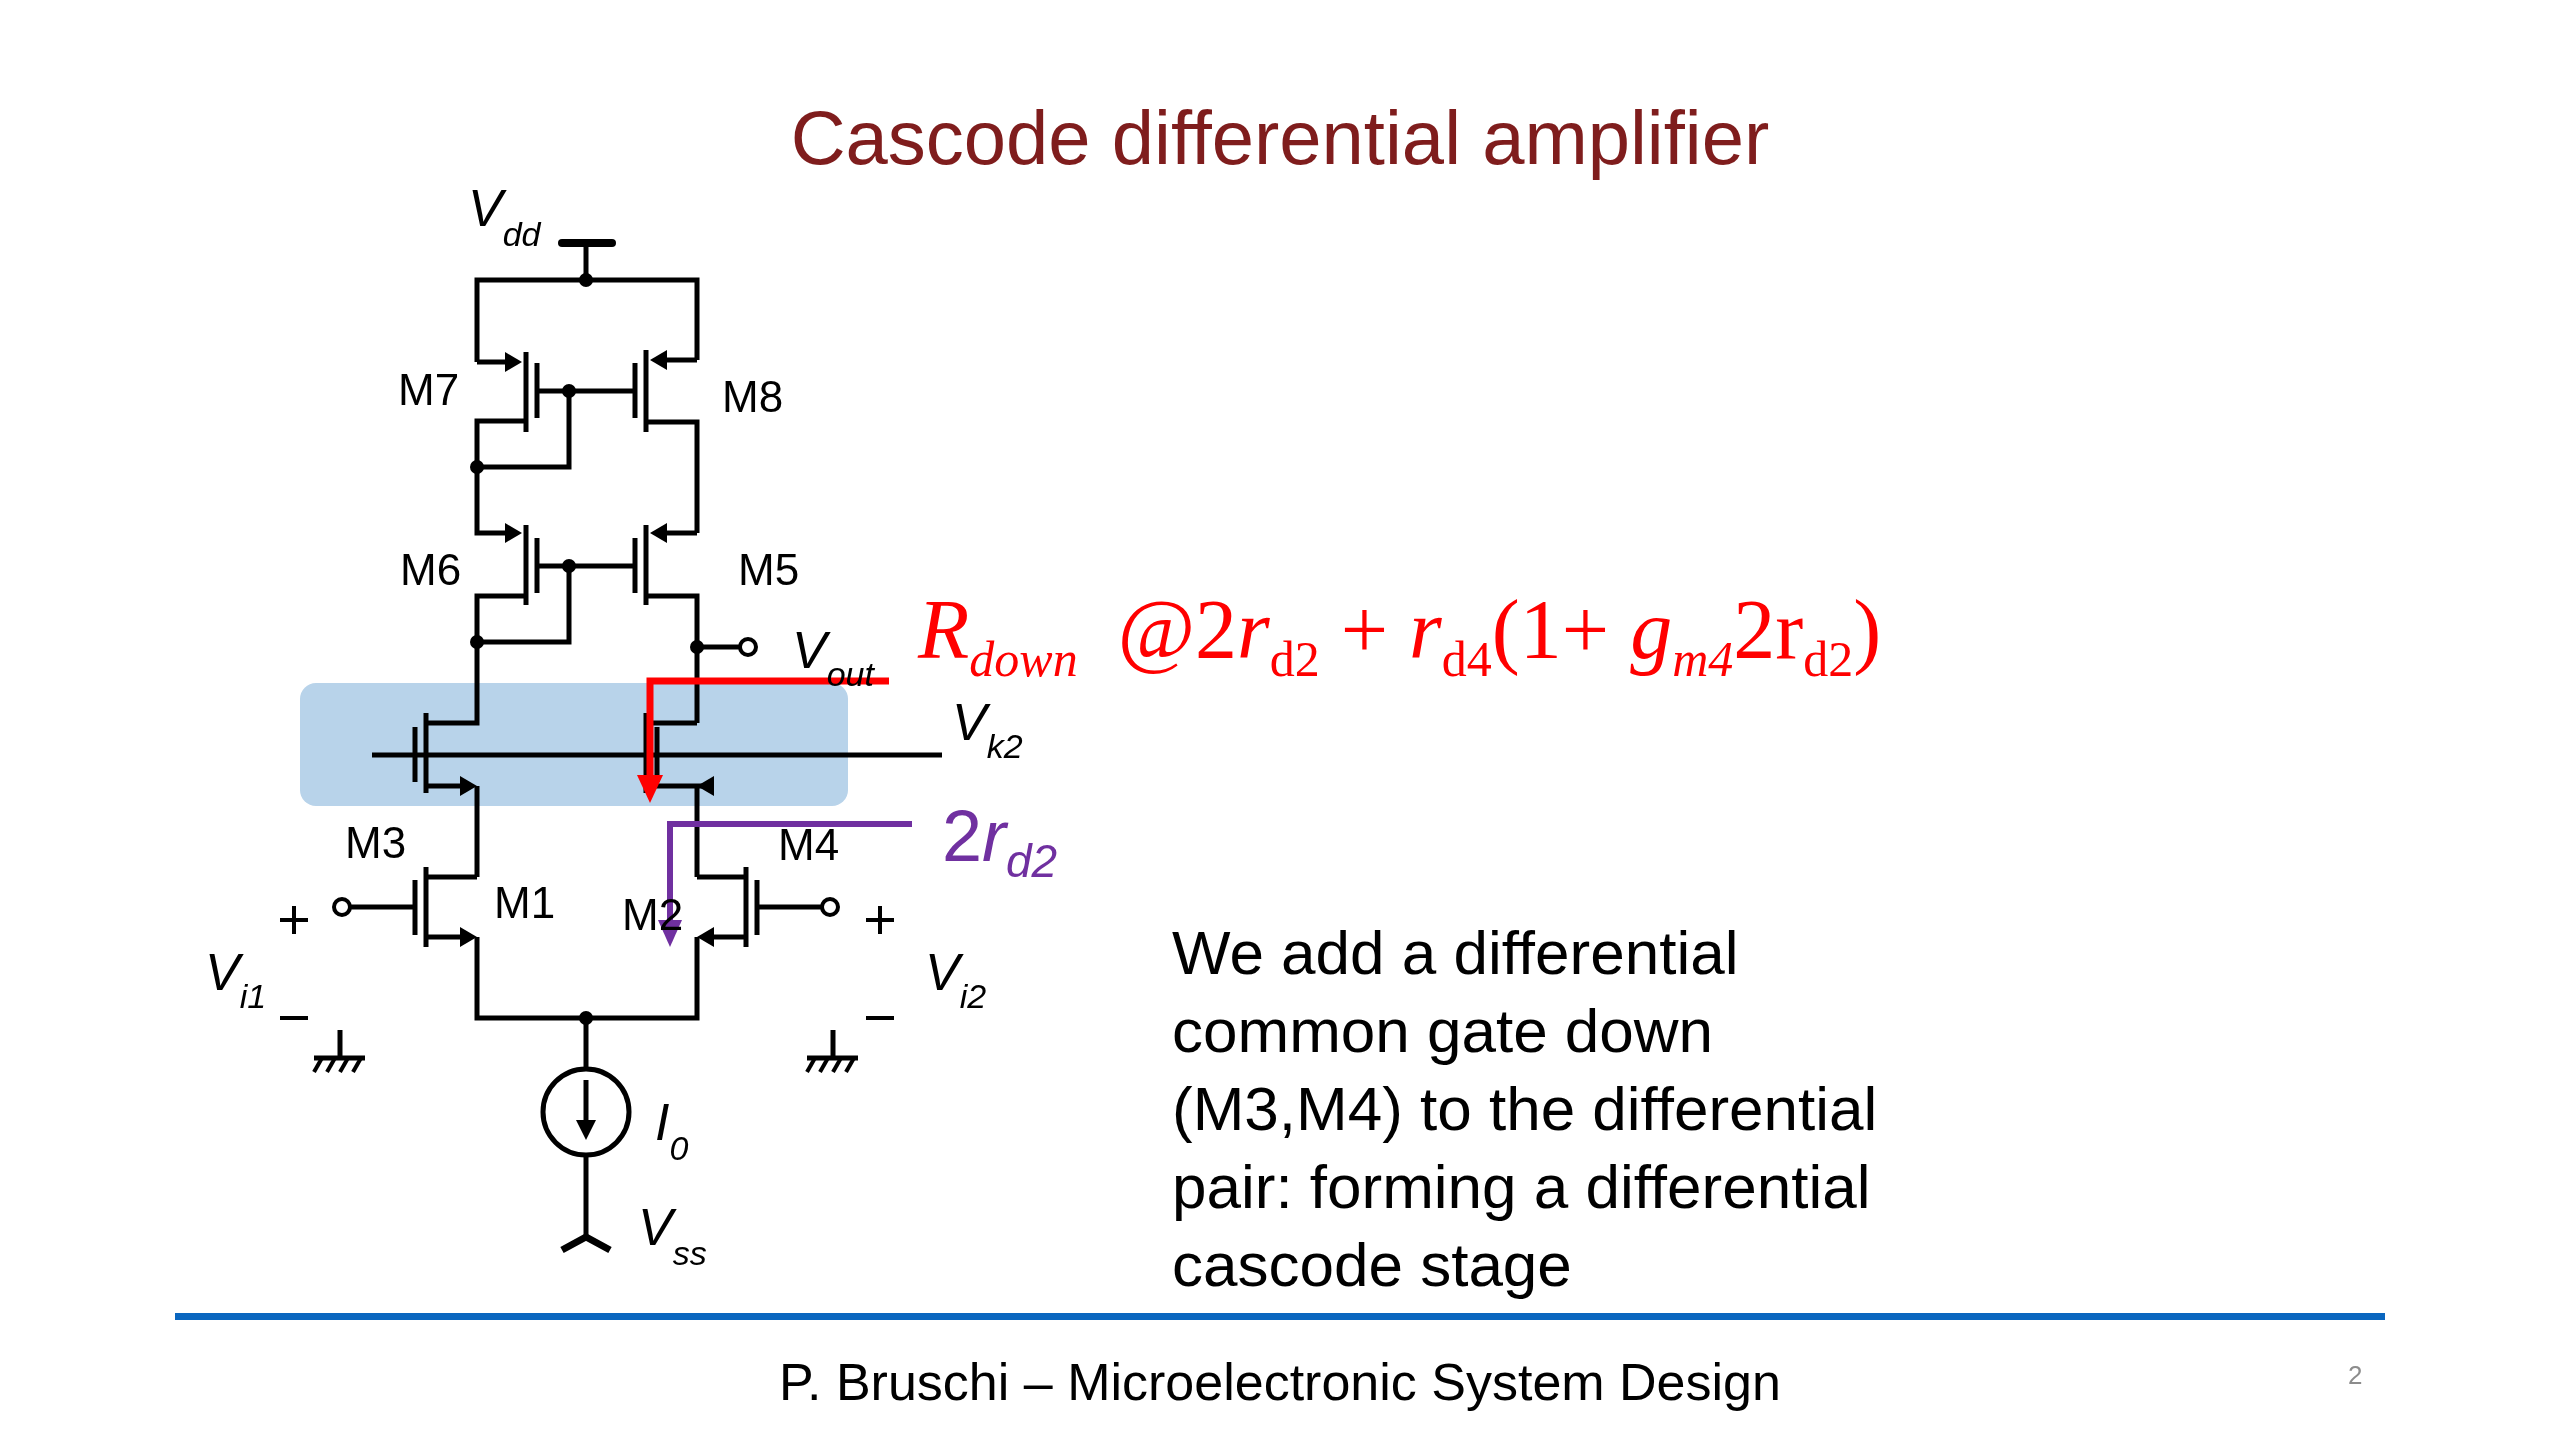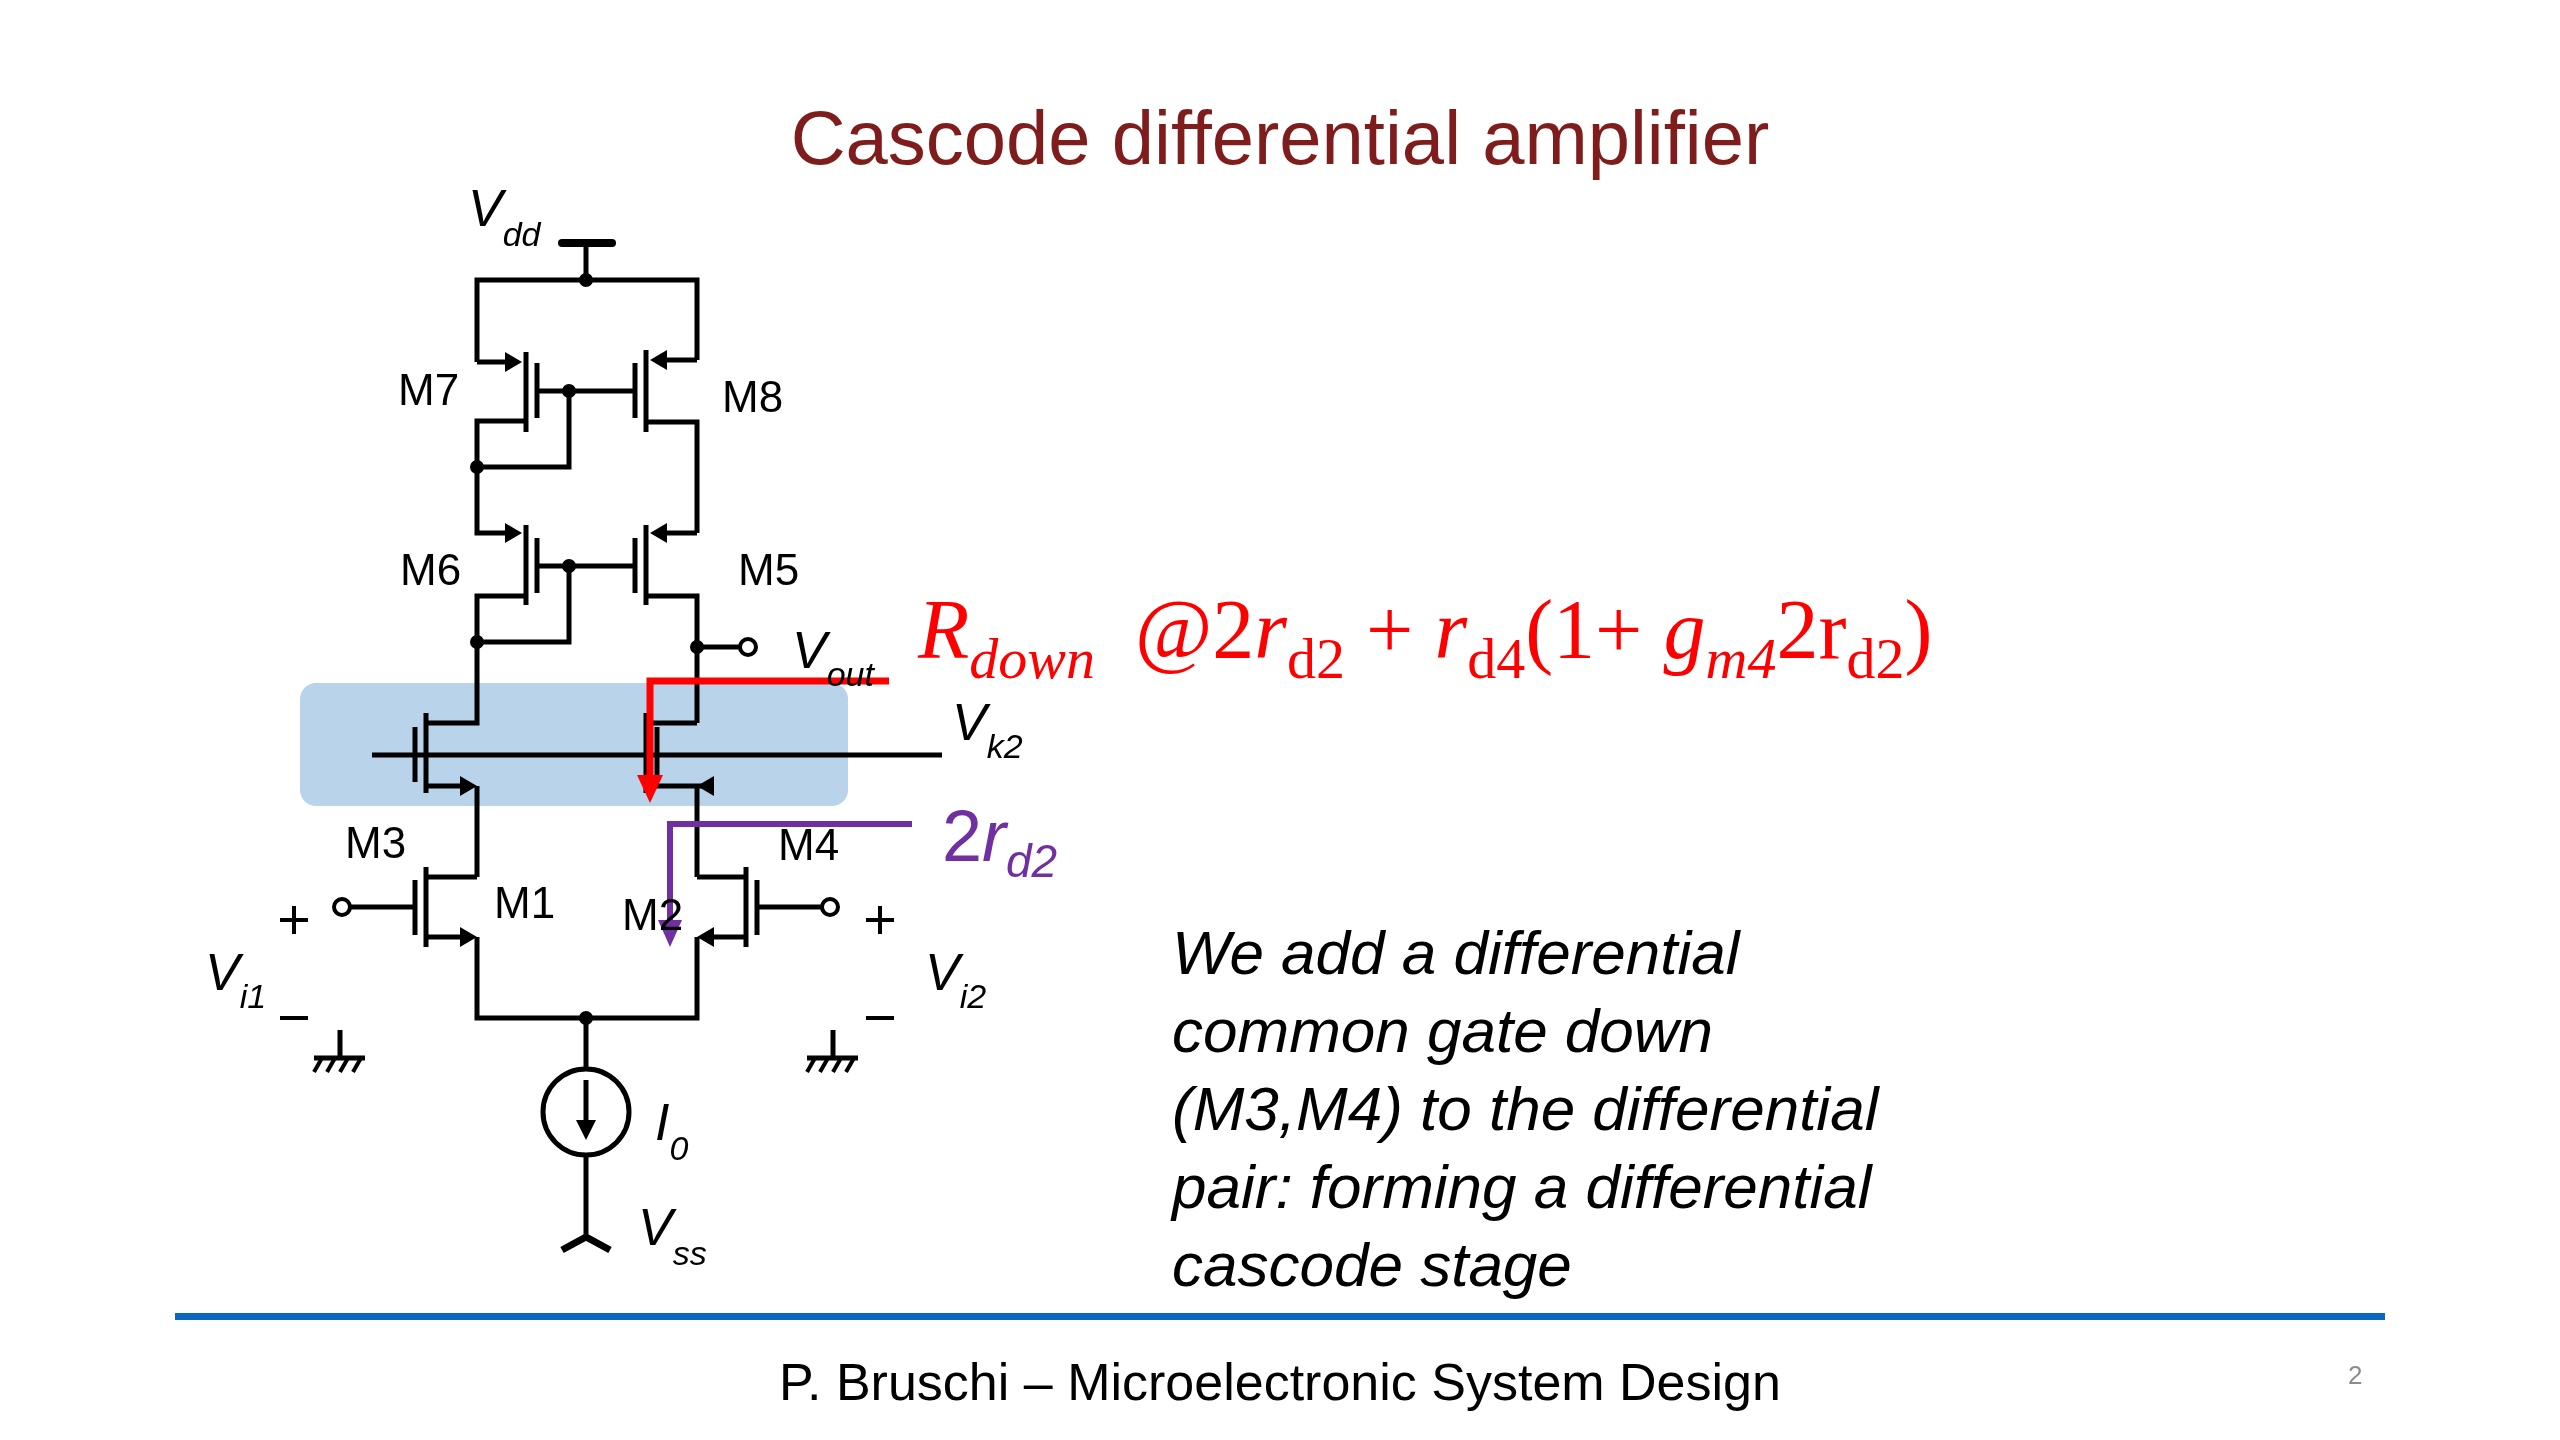--- a/index.html
+++ b/index.html
@@ -10,7 +10,7 @@
   .lbl { font-family:"Liberation Sans", sans-serif; fill:#000; }
   .it { font-style:italic; }
   #formula { left:918px; top:588px; font-family:"Liberation Serif", serif; font-style:italic; color:#ff0000; font-size:84px; line-height:1; }
-  #formula .sub { font-size:58px; vertical-align:-0.35em; }
+  #formula .sub { font-size:50px; vertical-align:-0.35em; }
   #formula .up { font-style:normal; }
   #formula .gap { display:inline-block; width:40px; }
   #rd2 { left:942px; top:800px; color:#7030a0; font-size:72px; line-height:1;text-align:right; }

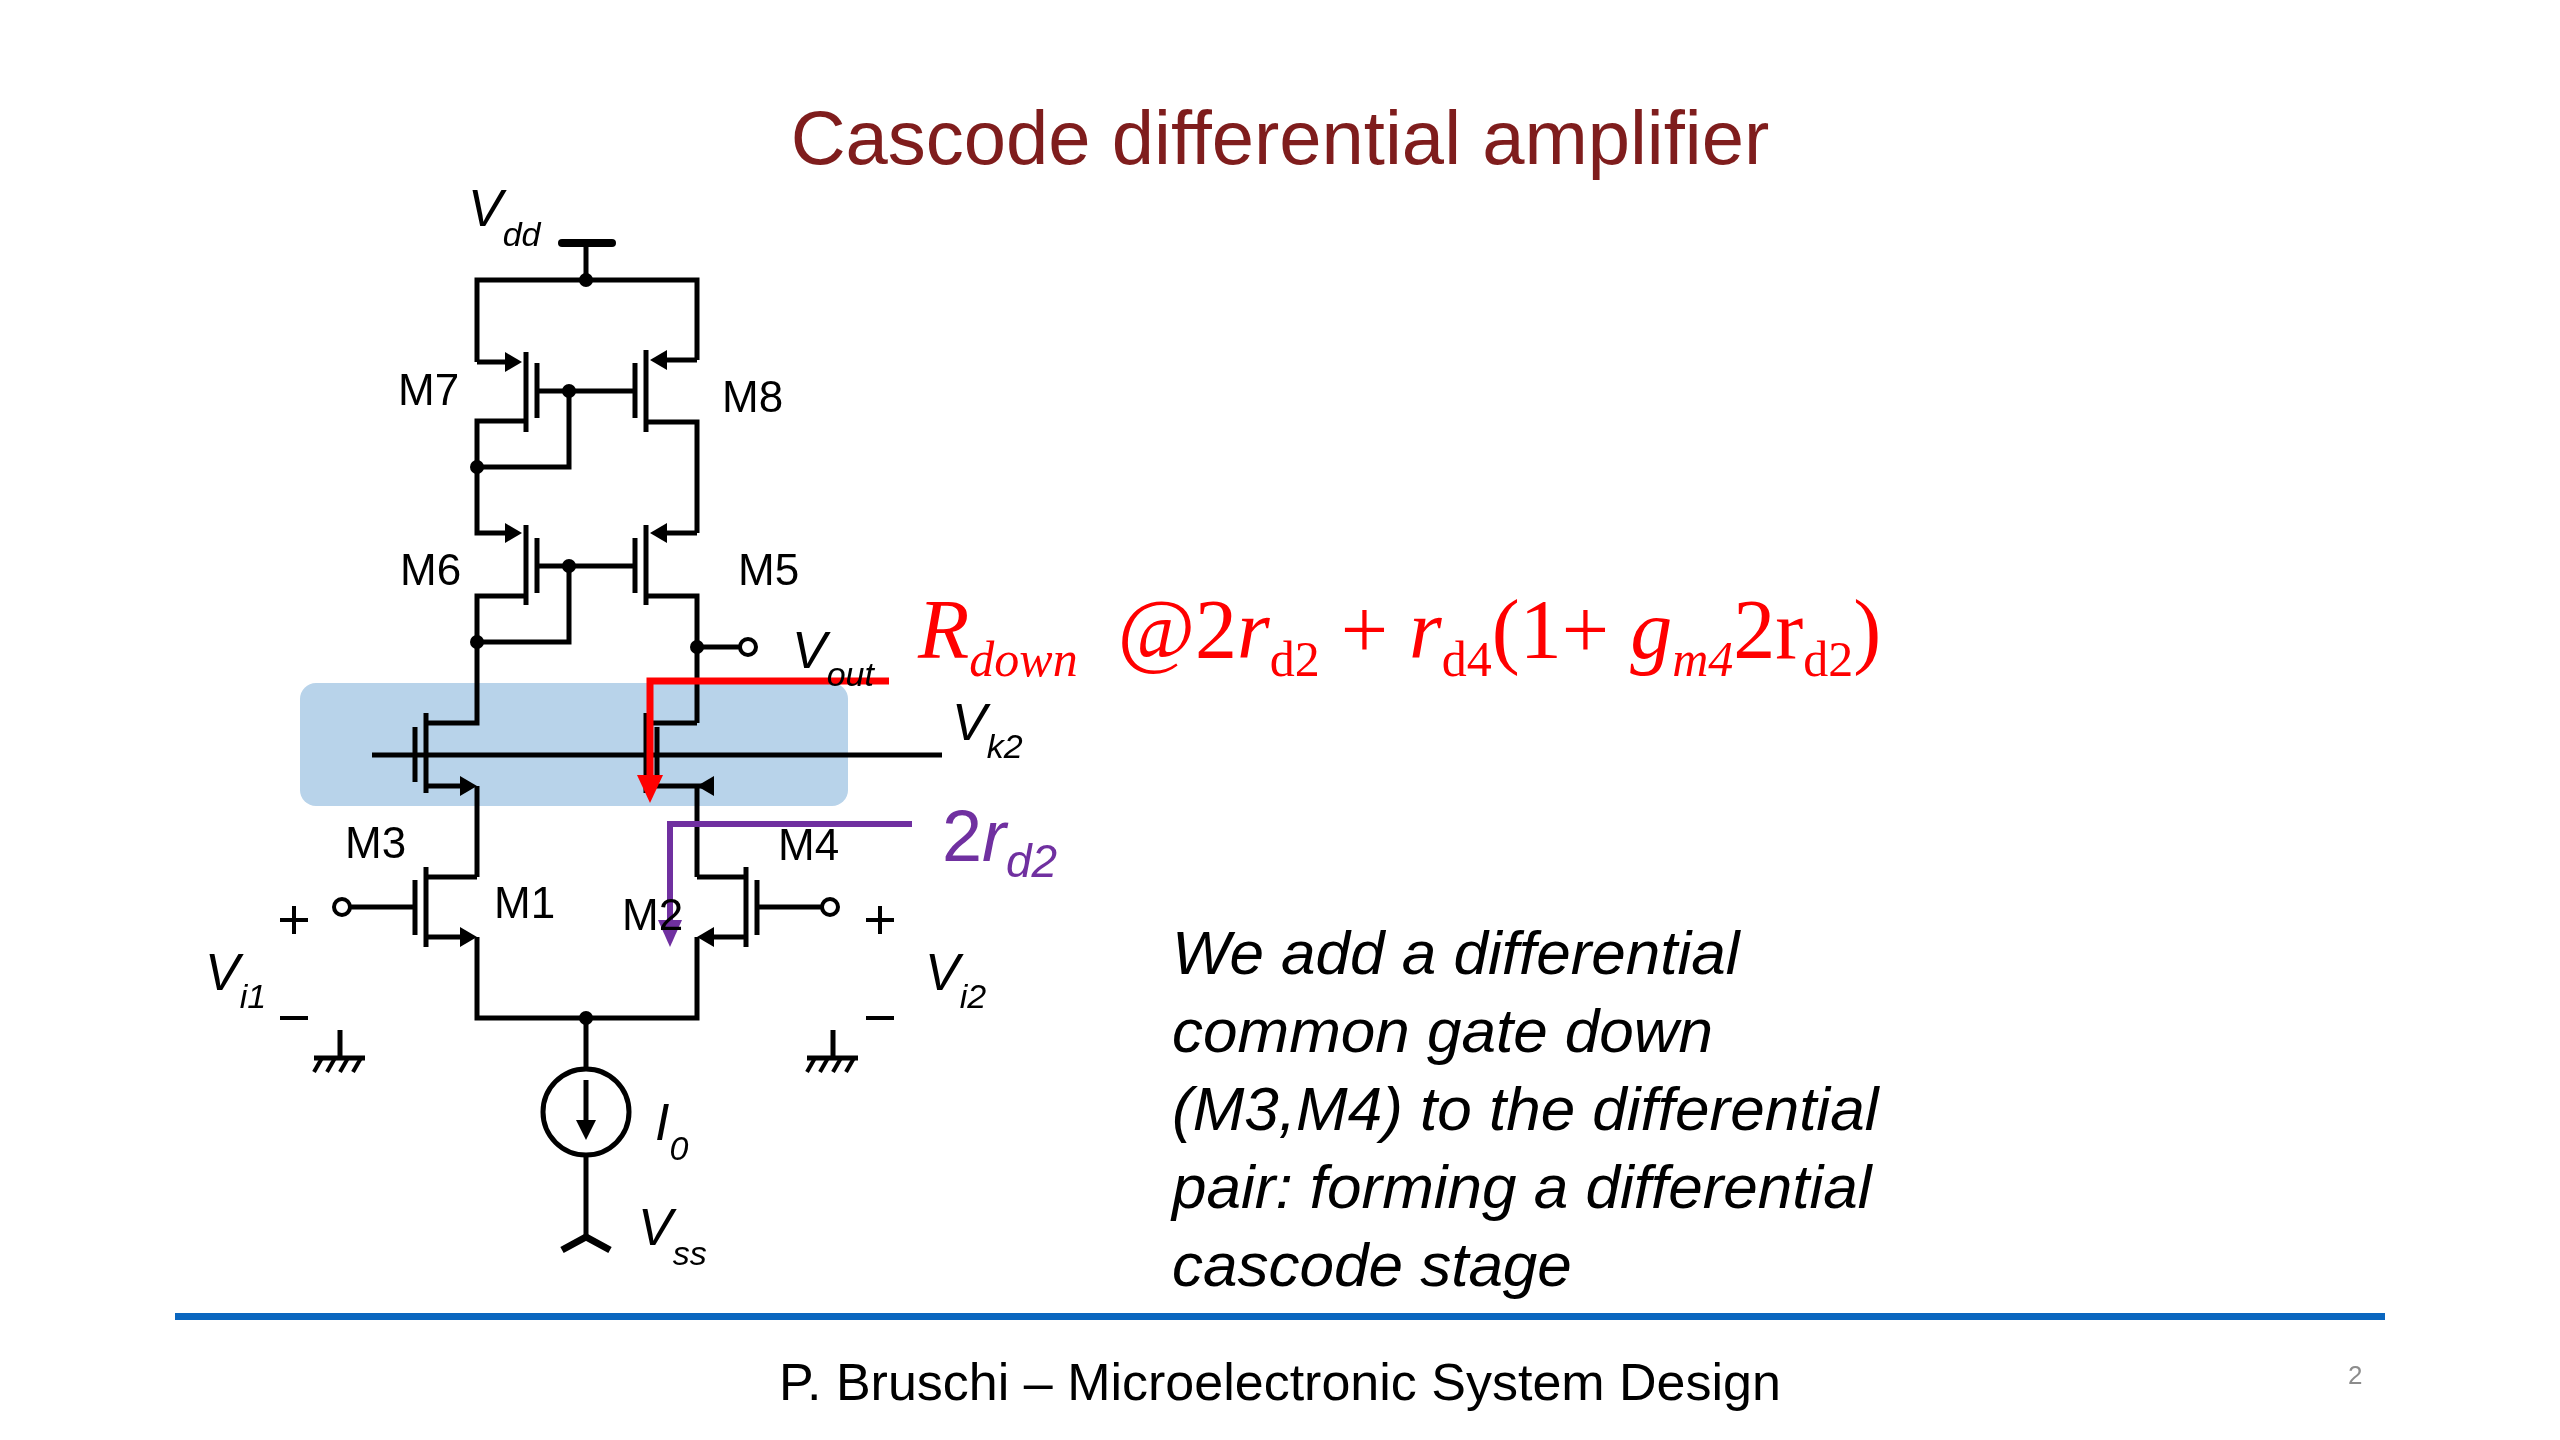--- a/index.html
+++ b/index.html
@@ -16,7 +16,7 @@
   #rd2 { left:942px; top:800px; color:#7030a0; font-size:72px; line-height:1;text-align:right; }
   #rd2 .sub { font-size:46px; vertical-align:-0.35em; font-style:italic; }
   #rd2 .r { font-style:italic; }
-  #body-text { left:1172px; top:914px; font-size:62px; line-height:78px; color:#000; white-space:normal; width:900px;font-style:italic; }
+  #body-text { left:1172px; top:914px; font-size:62px; line-height:78px; color:#000; white-space:normal; width:900px; }
   #body-text div { white-space:nowrap; }
   #footer-line { left:175px; top:1313px; width:2210px; height:7px; background:#0a66bf; }
   #footer-text { left:0; width:2560px; top:1356px; text-align:center; font-size:52px; color:#000; line-height:1; }

